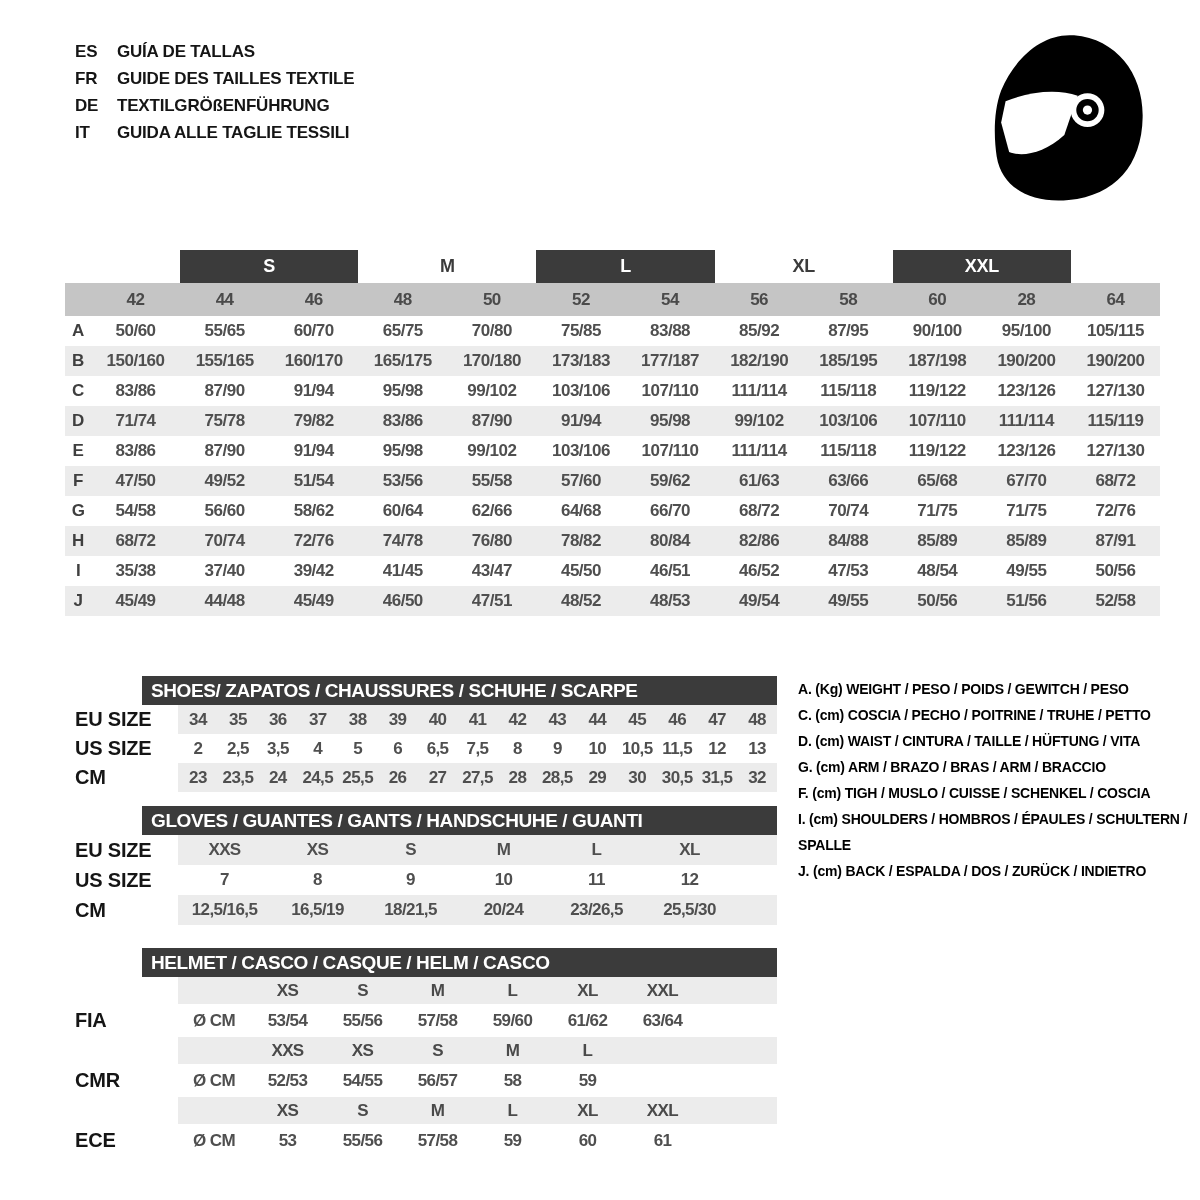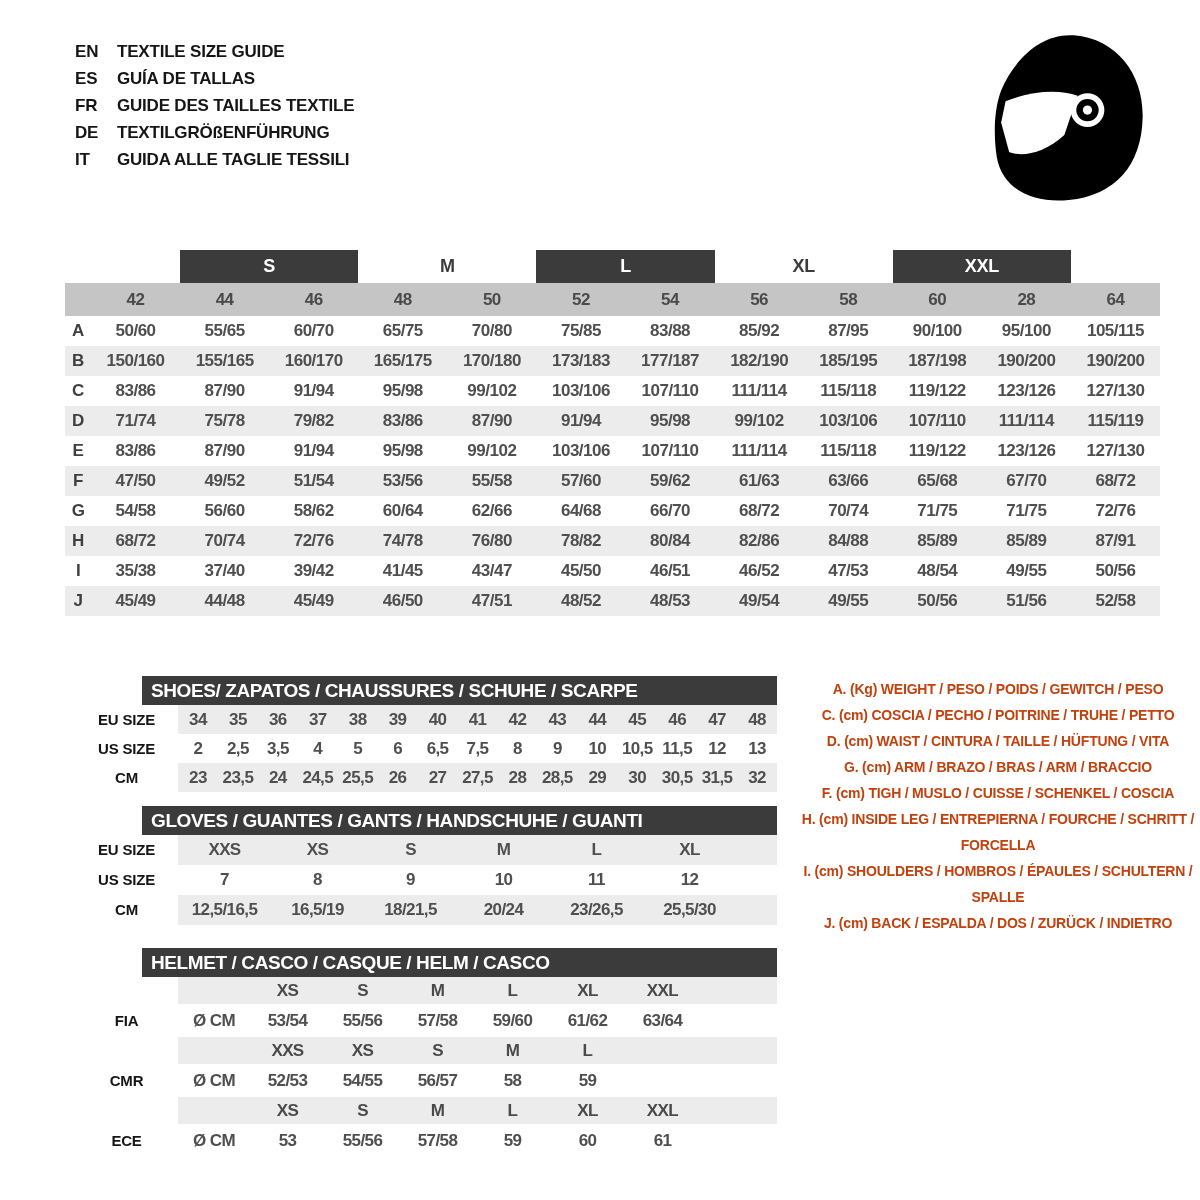--- a/index.html
+++ b/index.html
@@ -63,10 +63,6 @@
 
   <div class="lang-block" id="langs">
       <div class="lang-row">
-        <div class="lang-code">EN</div>
-        <div class="lang-label">TEXTILE SIZE GUIDE</div>
-      </div>
-      <div class="lang-row">
         <div class="lang-code">ES</div>
         <div class="lang-label">GUÍA DE TALLAS</div>
       </div>

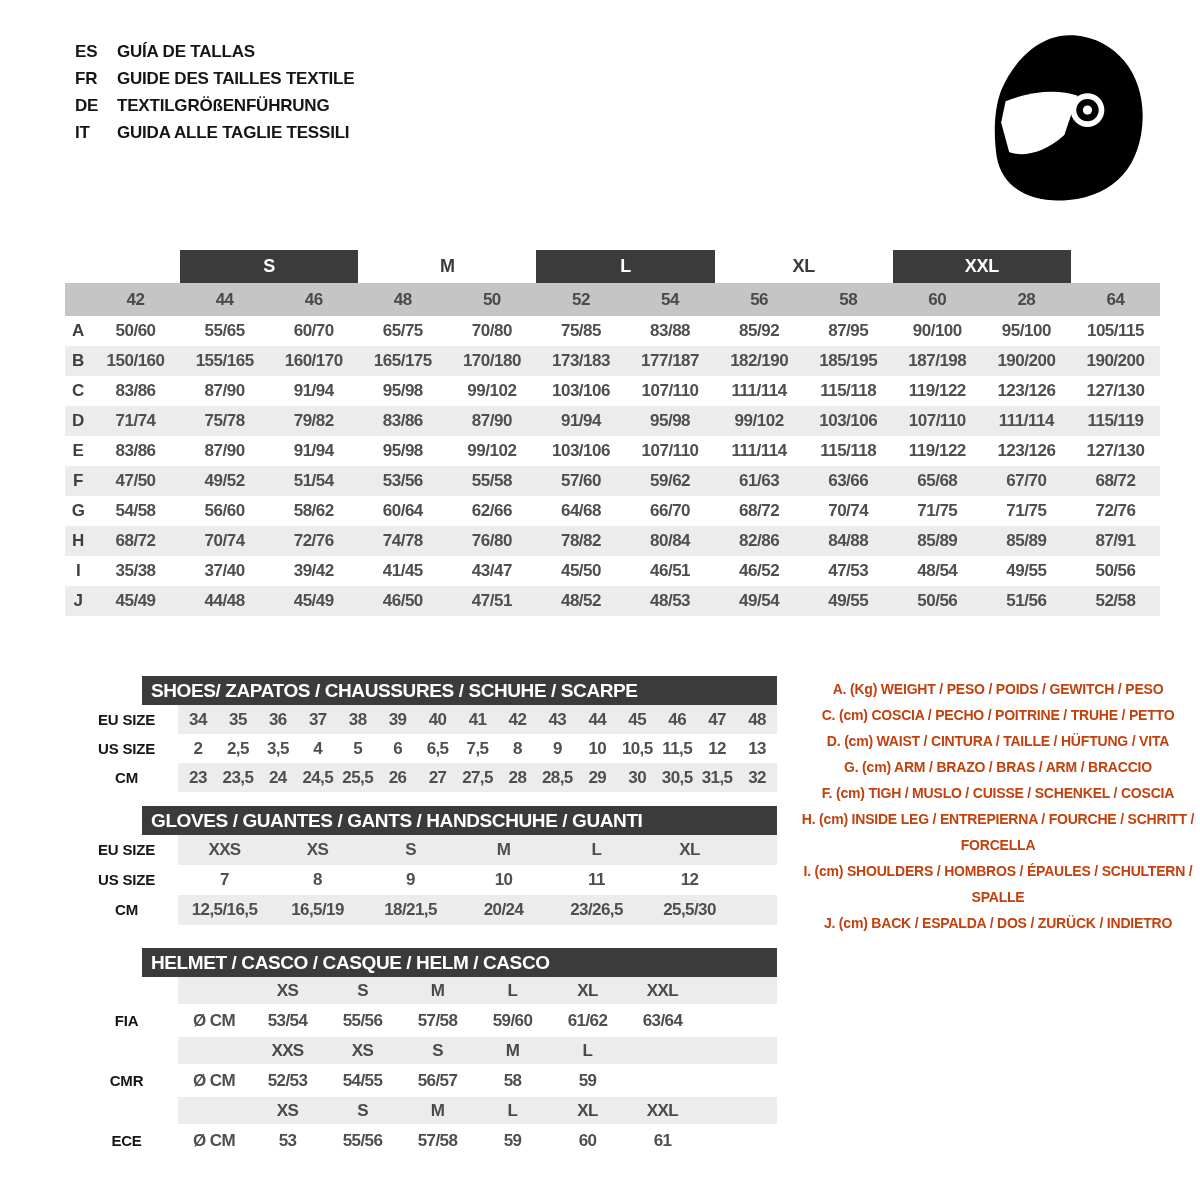--- a/index.html
+++ b/index.html
@@ -54,7 +54,7 @@
 
   
   .legend { position:absolute; left:798px; top:676px; width:400px; }
-  .legend-item { font-size:14px; line-height:26px; color:#c2410c; letter-spacing:-0.2px;text-align:center; }
+  .legend-item { font-size:14px; line-height:26px; color:#000000; letter-spacing:-0.2px; }
 </style>
 </head>
 <body>

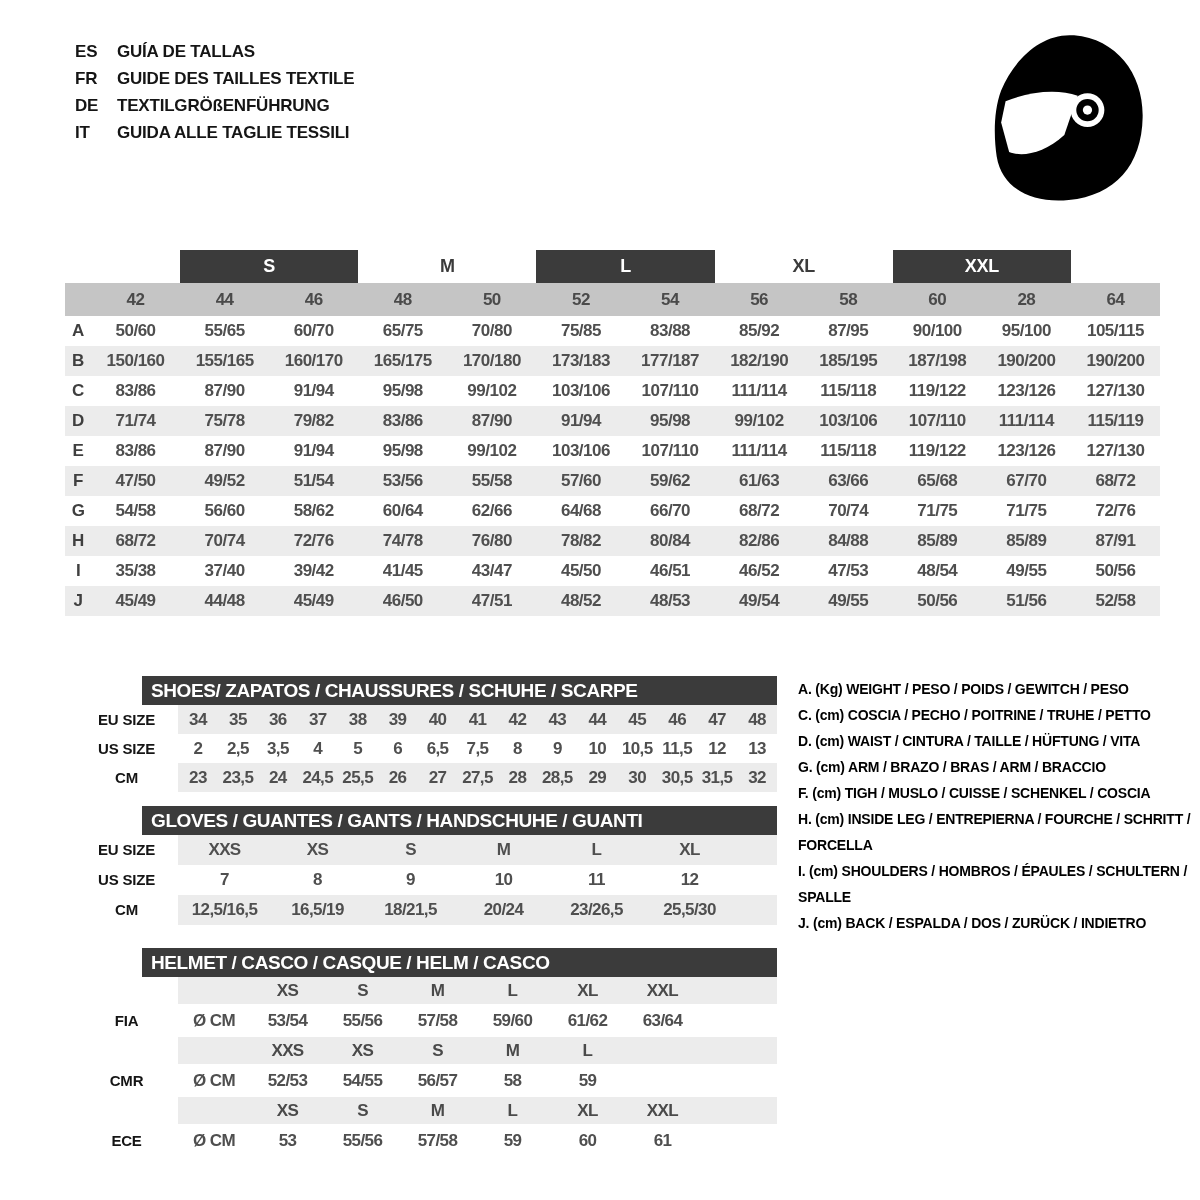--- a/index.html
+++ b/index.html
@@ -45,7 +45,7 @@
   .srow { display:grid; font-size:17px; letter-spacing:-0.6px; color:#4f4f4f; }
   .srow.stripe { background:linear-gradient(90deg,#fff 113px,#ececec 113px); }
   .scell { text-align:center; overflow:hidden; }
-  .rlabel { text-align:center; padding-left:10px; color:#151515; font-size:15px; letter-spacing:-0.2px; }
+  .rlabel { text-align:left; padding-left:10px; color:#151515; font-size:20px; letter-spacing:-0.2px; }
   .shoes .srow { grid-template-columns:113px repeat(15,1fr); height:29px; line-height:29px; }
   .gloves .srow { grid-template-columns:113px repeat(6,93px) 1fr; height:30px; line-height:30px; }
   .helmet-sec .srow { grid-template-columns:113px 72px repeat(6,75px) 1fr; }

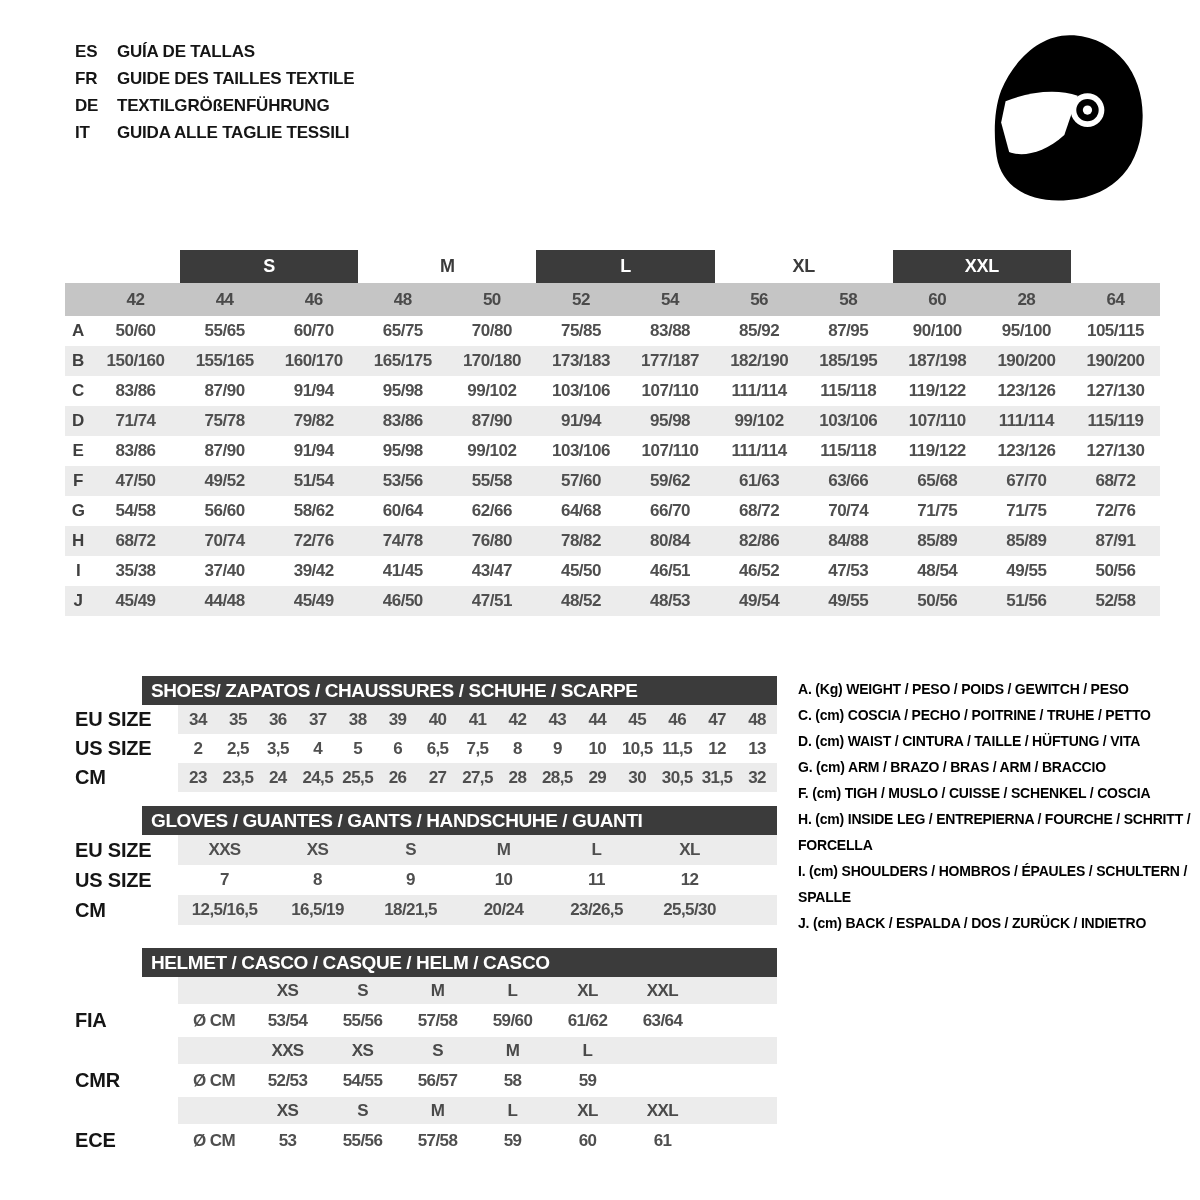--- a/index.html
+++ b/index.html
@@ -432,7 +432,6 @@
       <div class="legend-item">D. (cm) WAIST / CINTURA / TAILLE / HÜFTUNG / VITA</div>
       <div class="legend-item">G. (cm) ARM / BRAZO / BRAS / ARM / BRACCIO</div>
       <div class="legend-item">F. (cm) TIGH / MUSLO / CUISSE / SCHENKEL / COSCIA</div>
-      <div class="legend-item">H. (cm) INSIDE LEG / ENTREPIERNA / FOURCHE / SCHRITT / FORCELLA</div>
       <div class="legend-item">I. (cm) SHOULDERS / HOMBROS / ÉPAULES / SCHULTERN / SPALLE</div>
       <div class="legend-item">J. (cm) BACK / ESPALDA / DOS / ZURÜCK / INDIETRO</div>
     </div>

